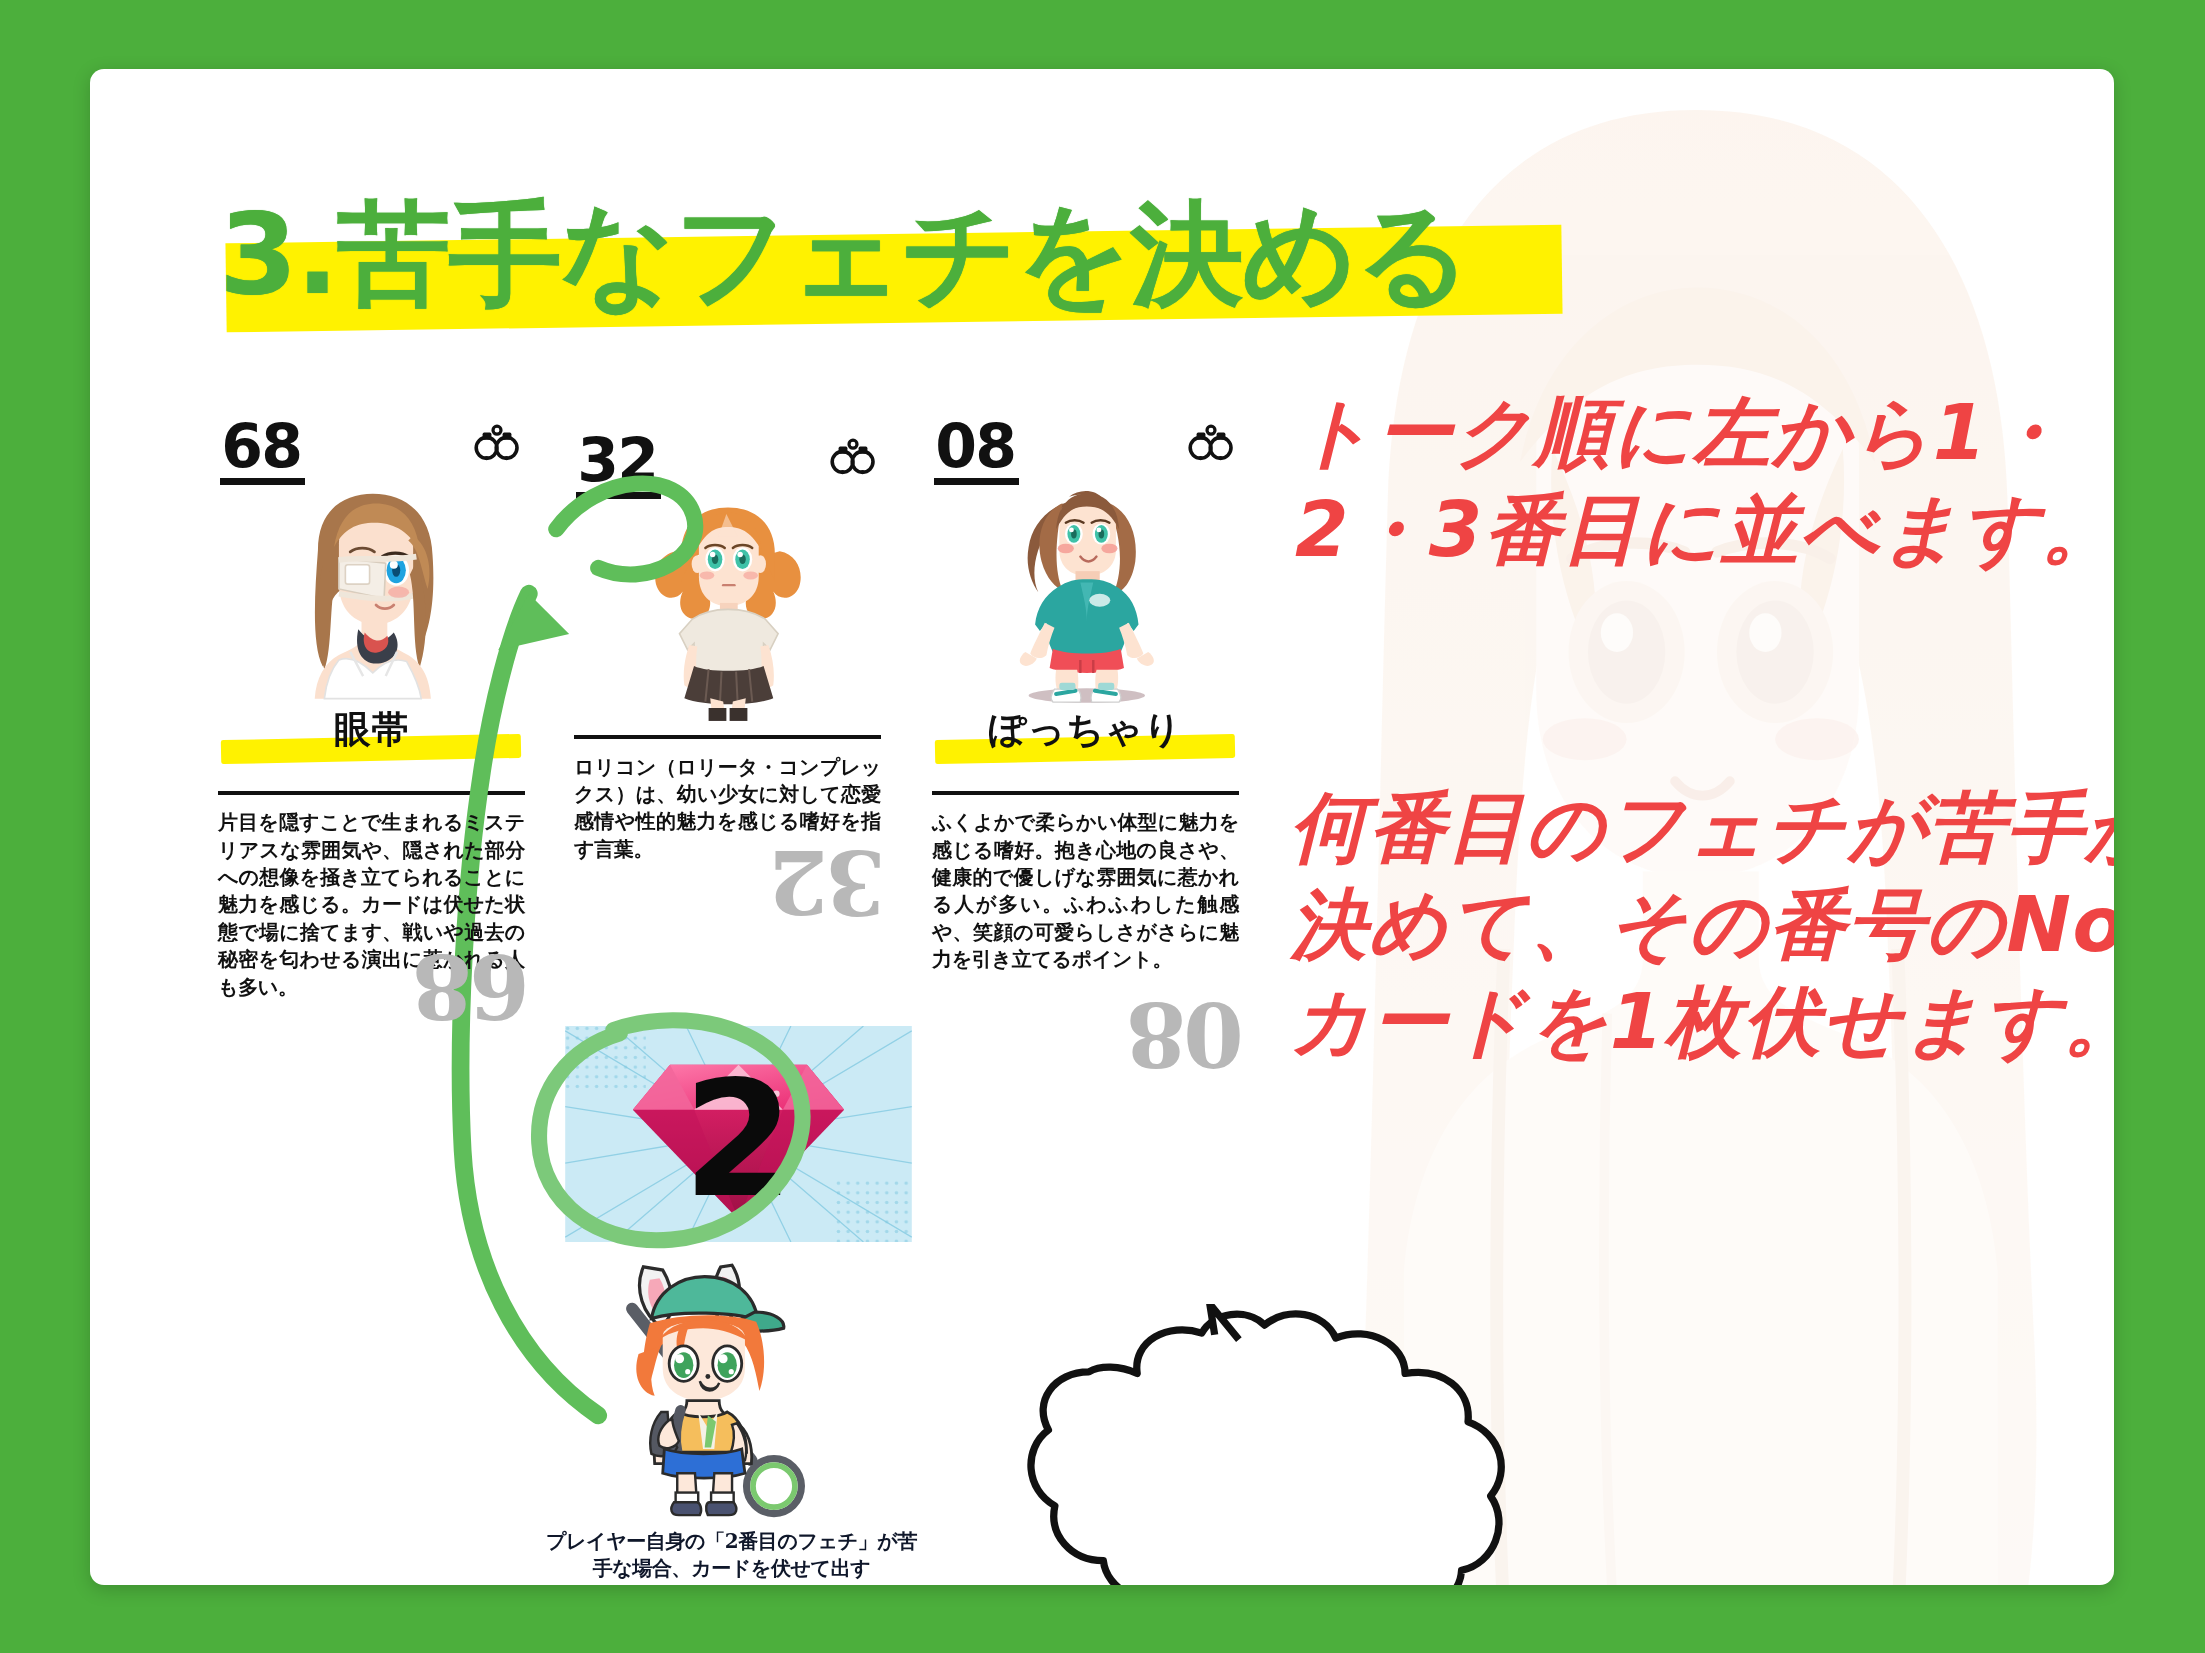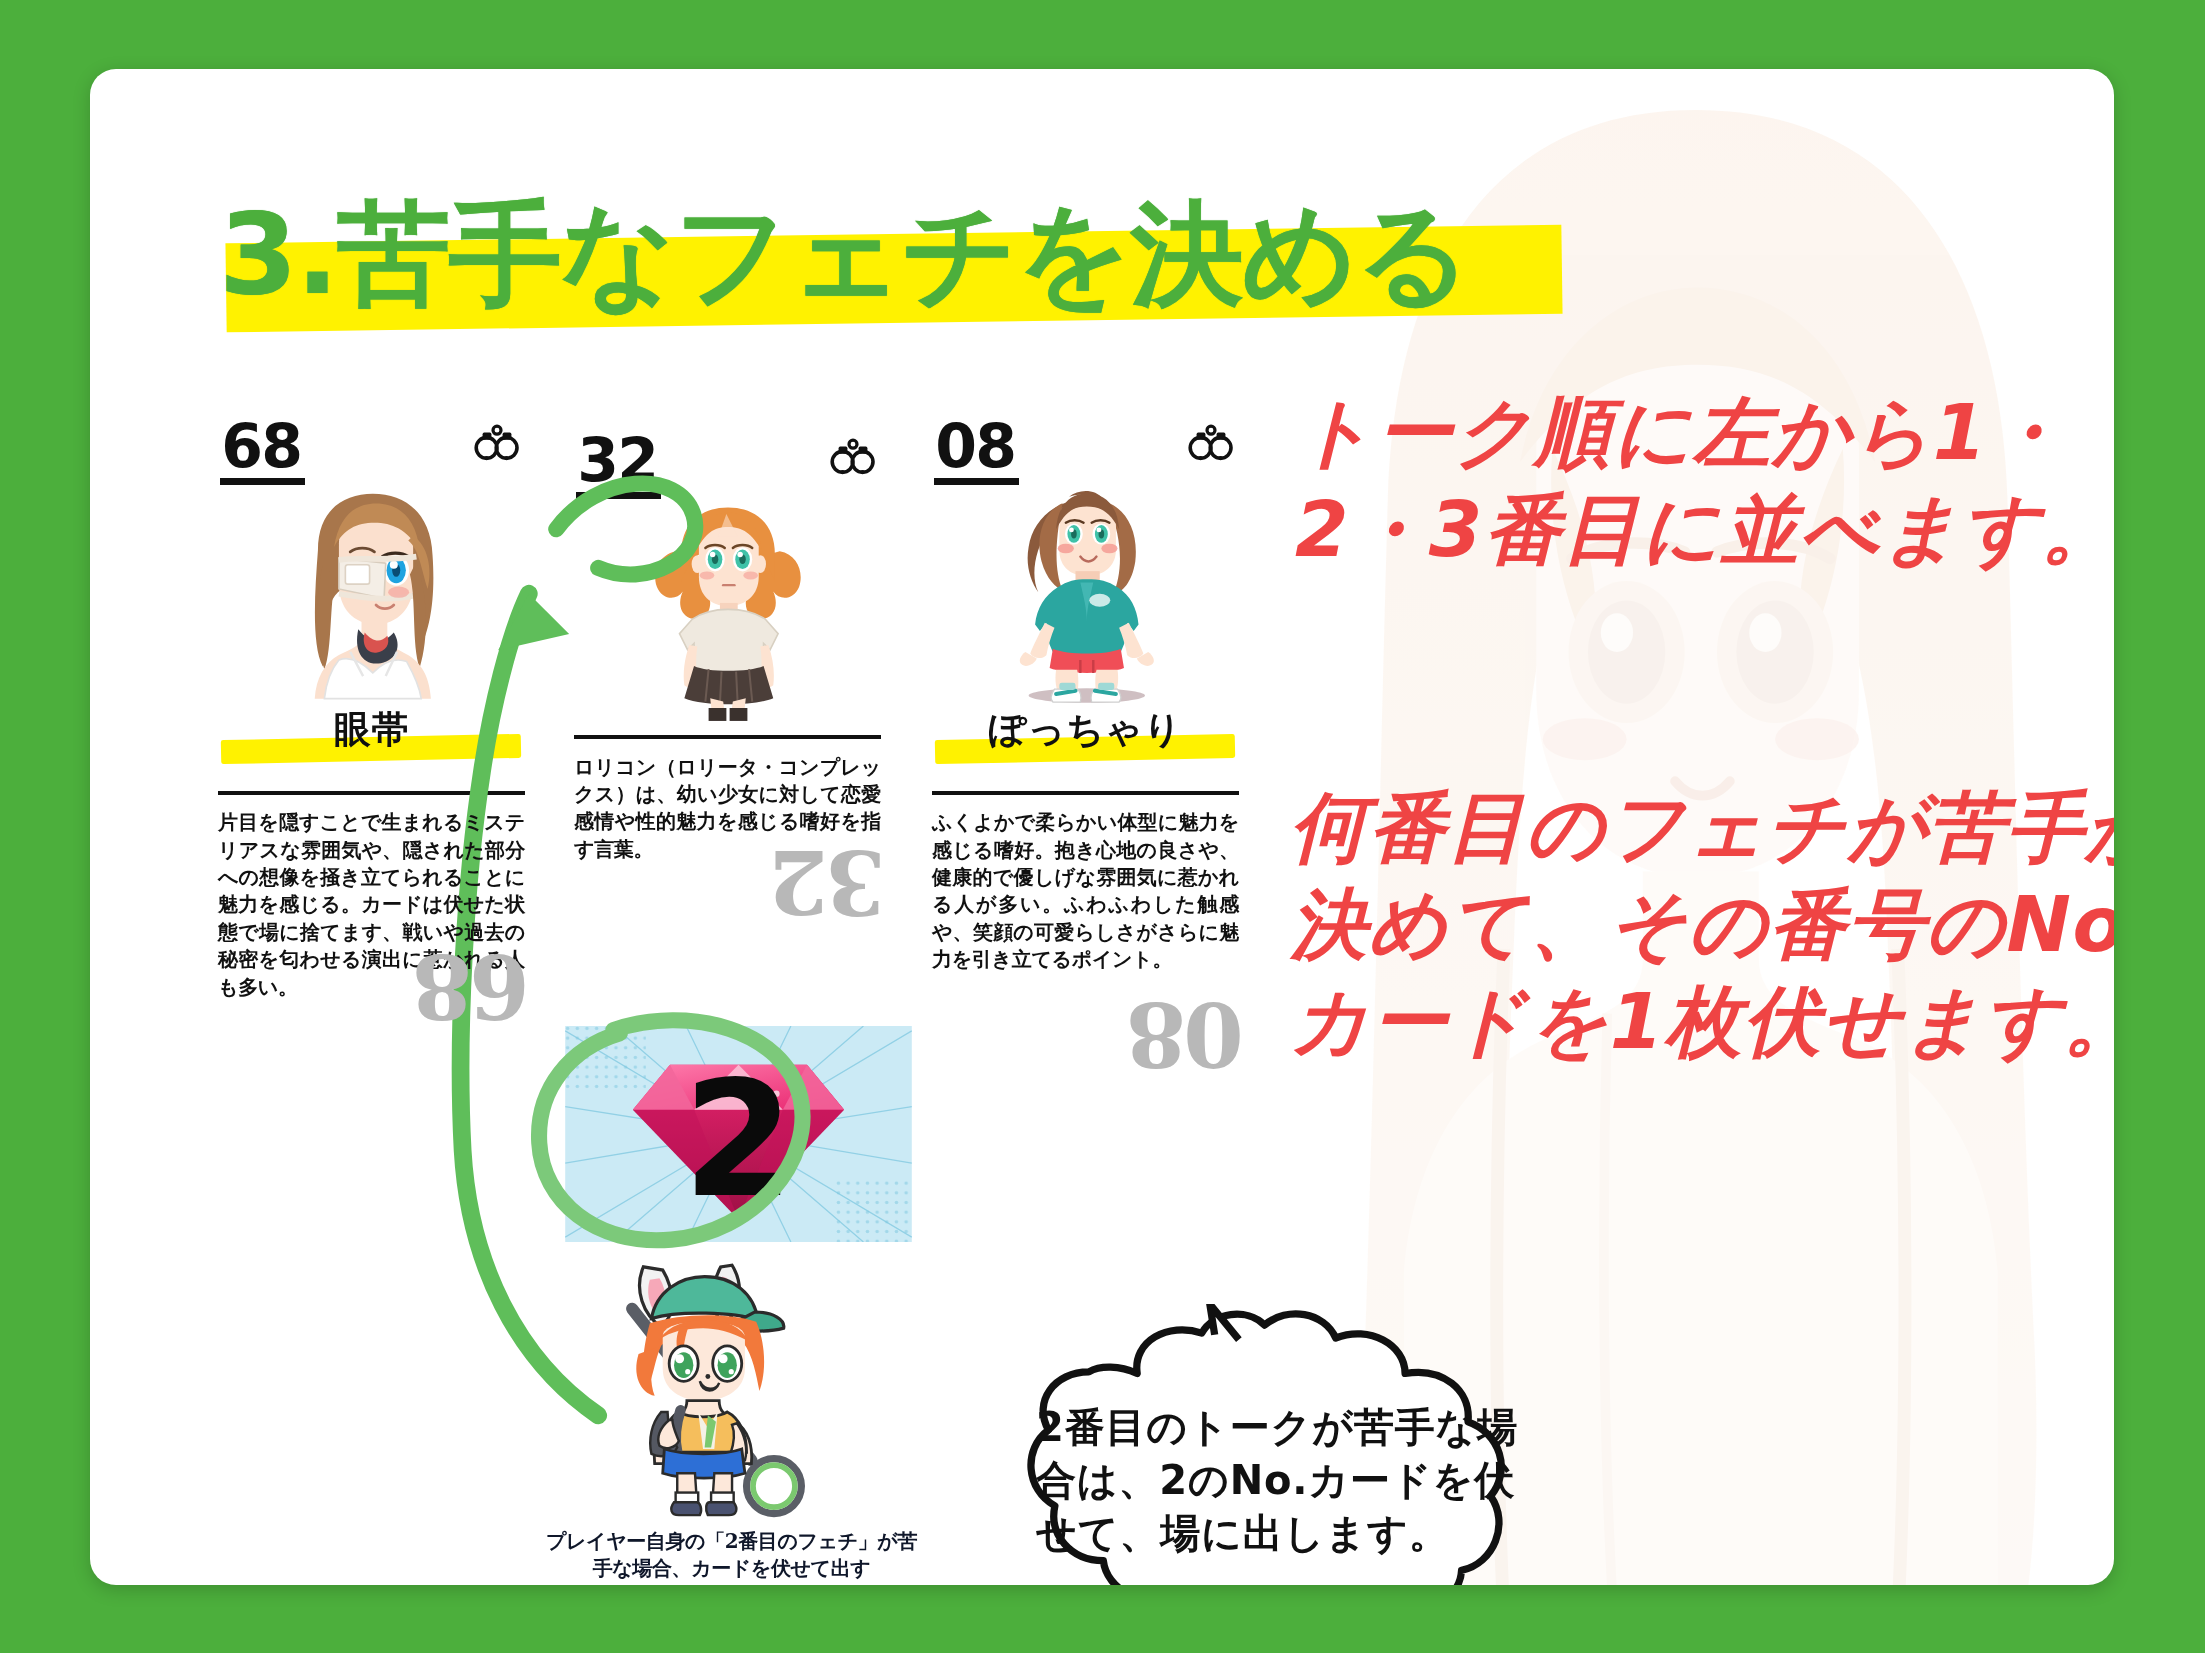--- a/index.html
+++ b/index.html
@@ -22,7 +22,7 @@
     left: 90px; top: 69px;
     width: 2024px; height: 1516px;
     background: #ffffff;
-    border-radius: 26px;
+    border-radius: 14px;
     box-shadow: 0 4.8px 18px rgba(0,0,0,0.18);
     overflow: hidden;
   }

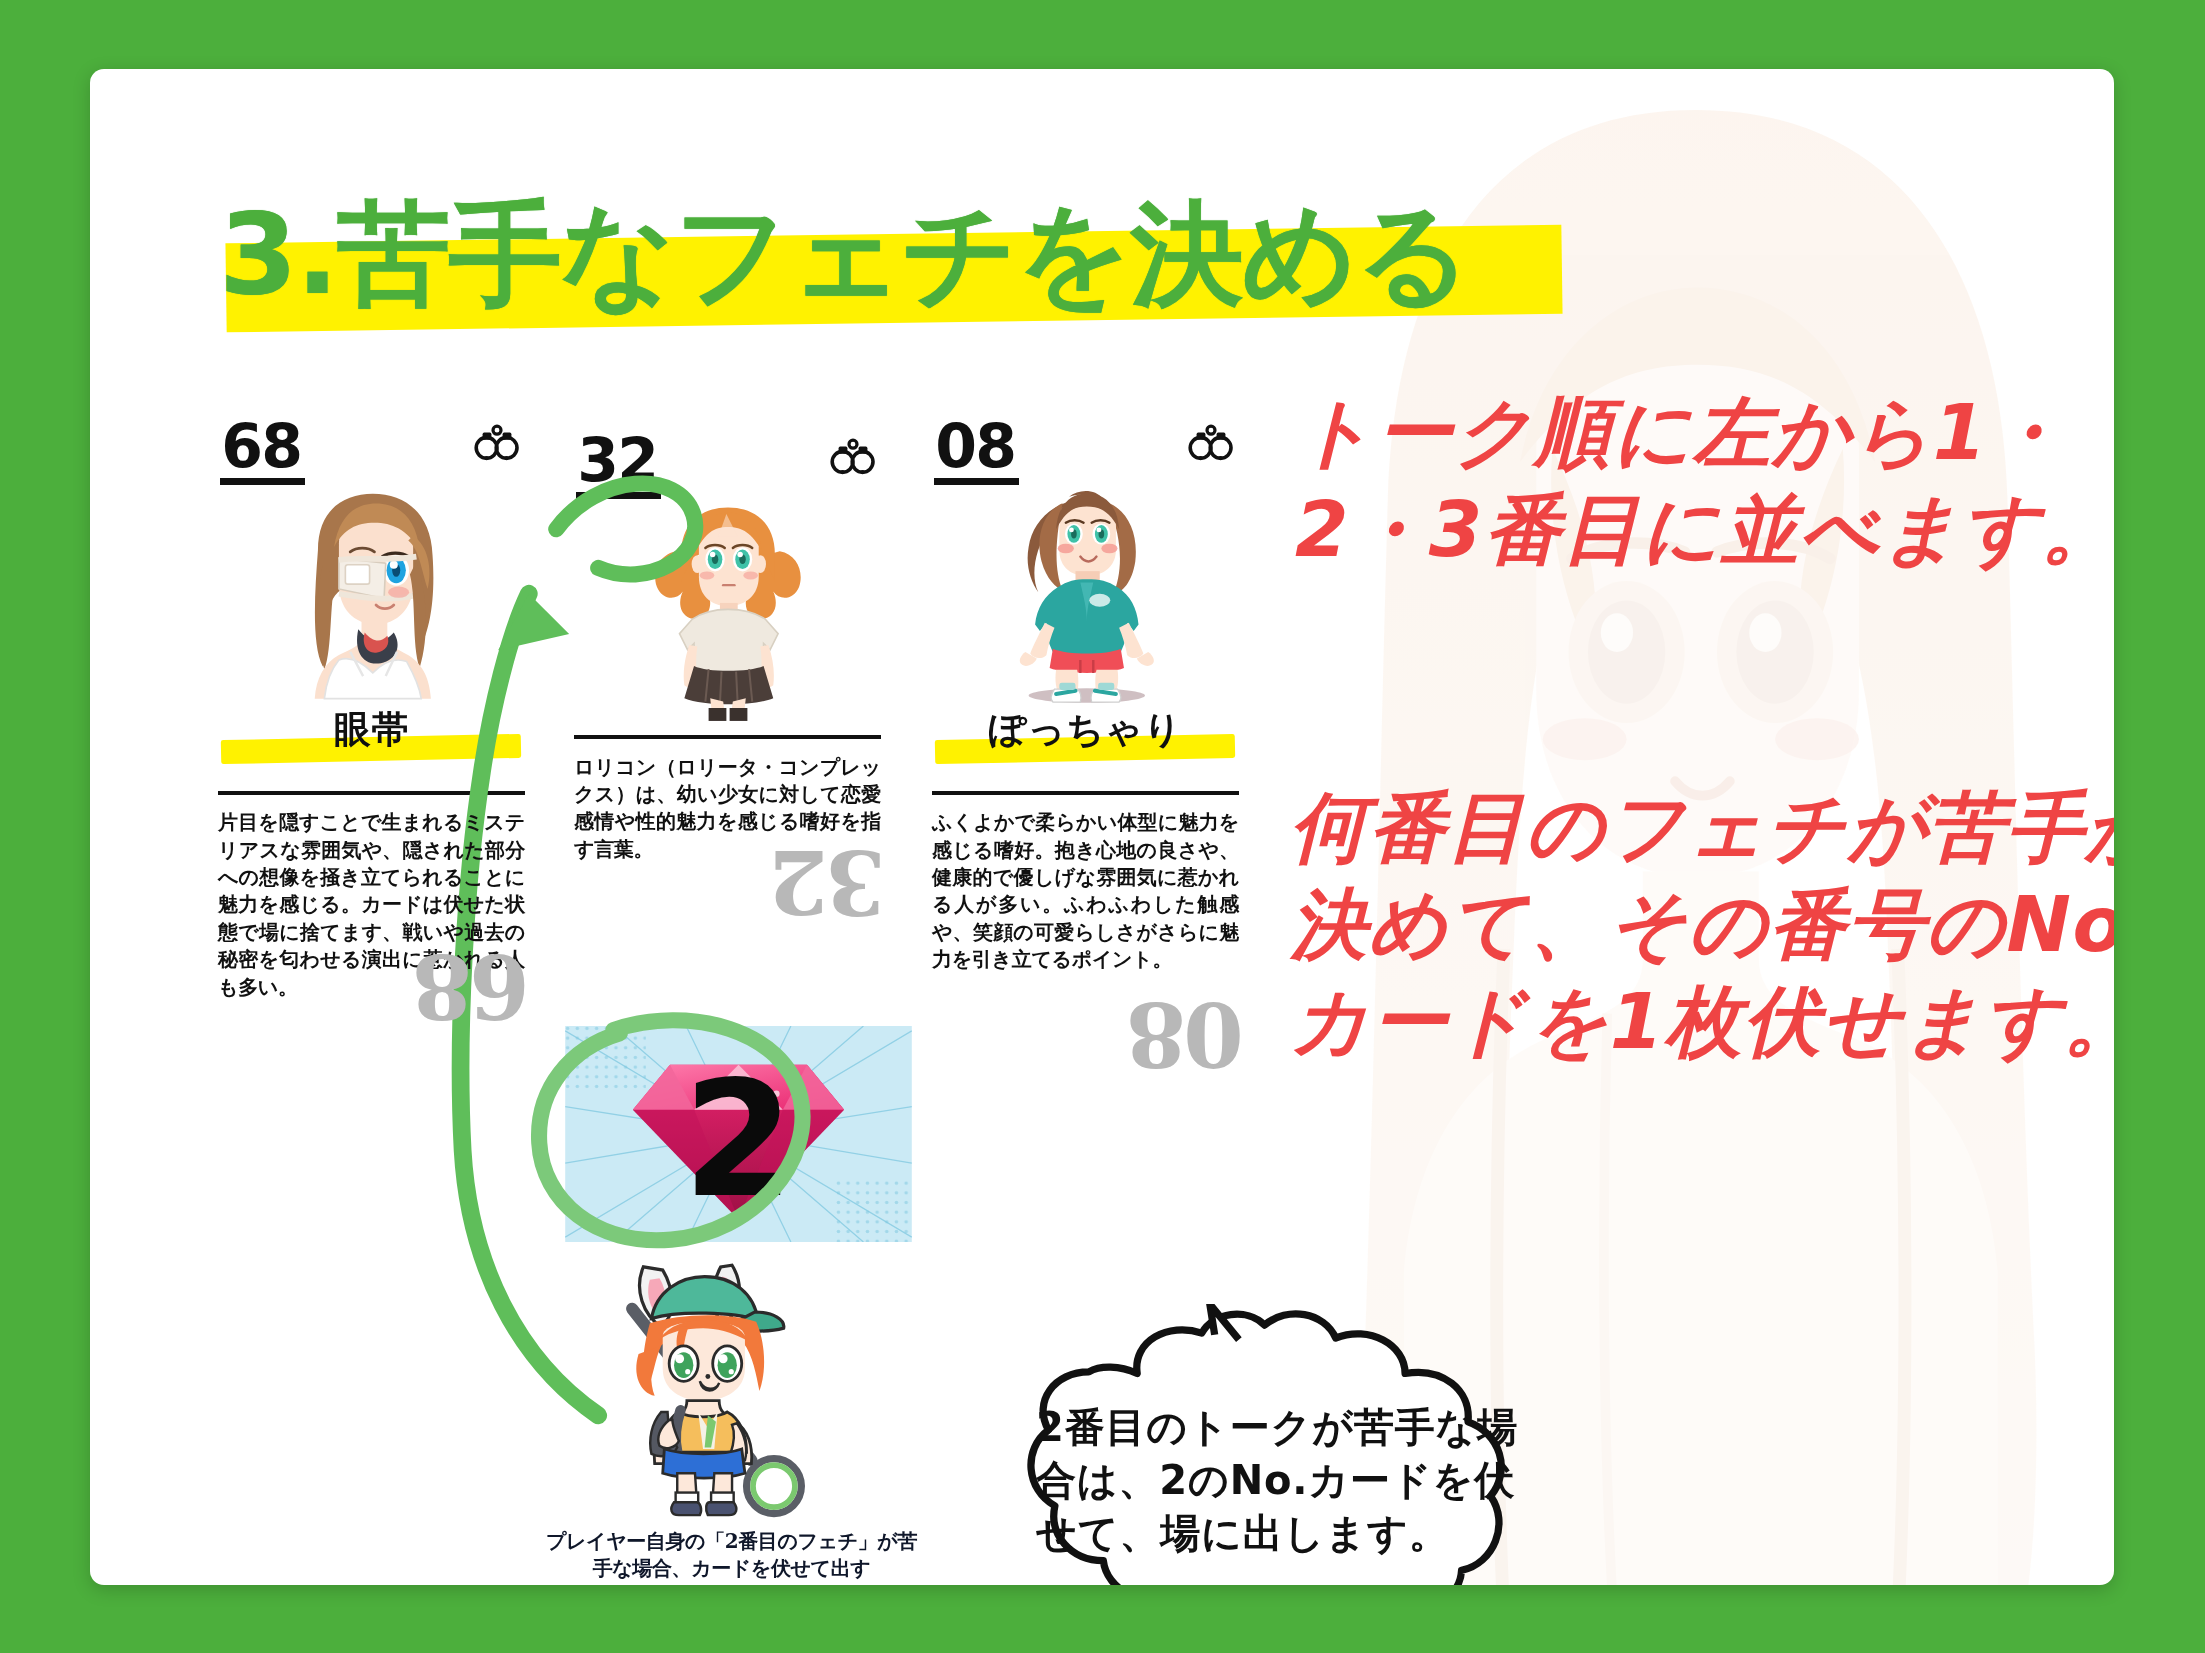--- a/index.html
+++ b/index.html
@@ -619,7 +619,6 @@
                C68 230 64 180 96 156 C76 120 104 84 146 84 C160 76 184 76 206 86 Z" fill="#ffffff" stroke="#111111" stroke-width="9" stroke-linejoin="round"></path>
       <path d="M302 38 L296 0 L332 44" fill="#ffffff" stroke="#111111" stroke-width="9" stroke-linejoin="round"></path>
     </svg>
-    <div id="bubble-text">2番目のトークが苦手な場合は、2のNo.カードを伏せて、場に出します。</div>
 
   </div>
 </div>

